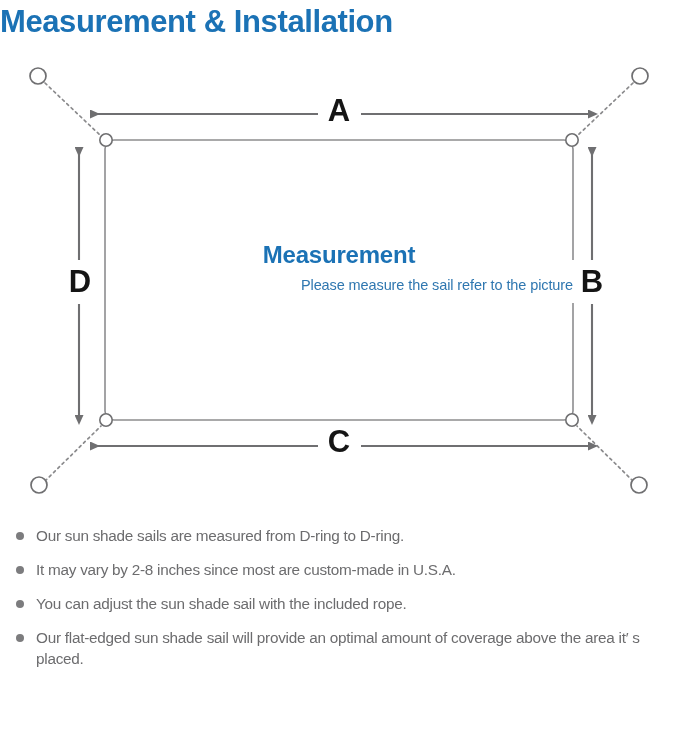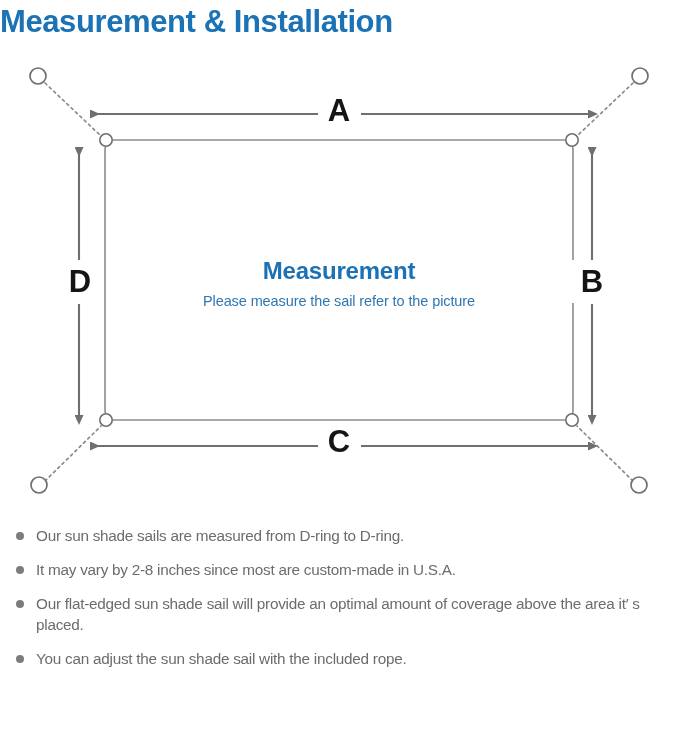--- a/index.html
+++ b/index.html
@@ -54,7 +54,7 @@
   .center-label {
     position: absolute;
     left: 105px;
-    top: 208px;
+    top: 192px;
     width: 468px;
     text-align: center;
     pointer-events: none;

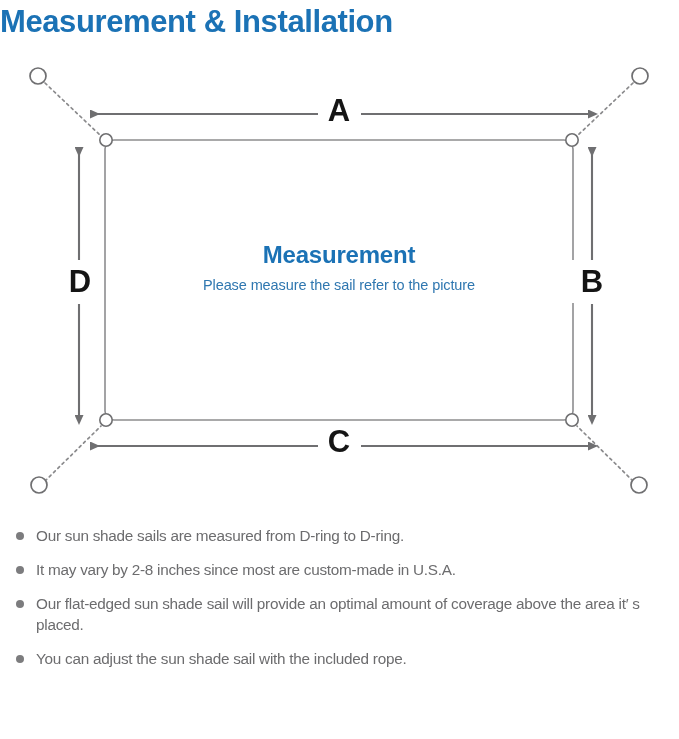--- a/index.html
+++ b/index.html
@@ -74,6 +74,7 @@
     line-height: 22px;
     letter-spacing: -0.1px;
     padding-top: 4px;
+    text-align: right;
   }
 
   .dim-letter {

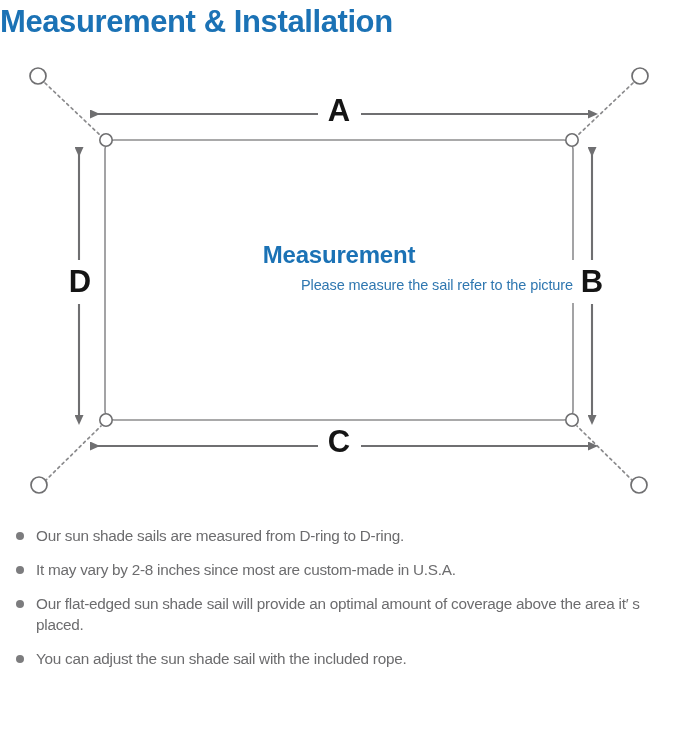--- a/index.html
+++ b/index.html
@@ -203,12 +203,12 @@
     </div>
     <div class="note">
       <span class="dot"></span>
+      <span>You can adjust the sun shade sail with the included rope.</span>
+    </div>
+    <div class="note">
+      <span class="dot"></span>
       <span>Our flat-edged sun shade sail will provide an optimal amount of coverage above the area it′ s placed.</span>
     </div>
-    <div class="note">
-      <span class="dot"></span>
-      <span>You can adjust the sun shade sail with the included rope.</span>
-    </div>
   </div>
 
 </div>

